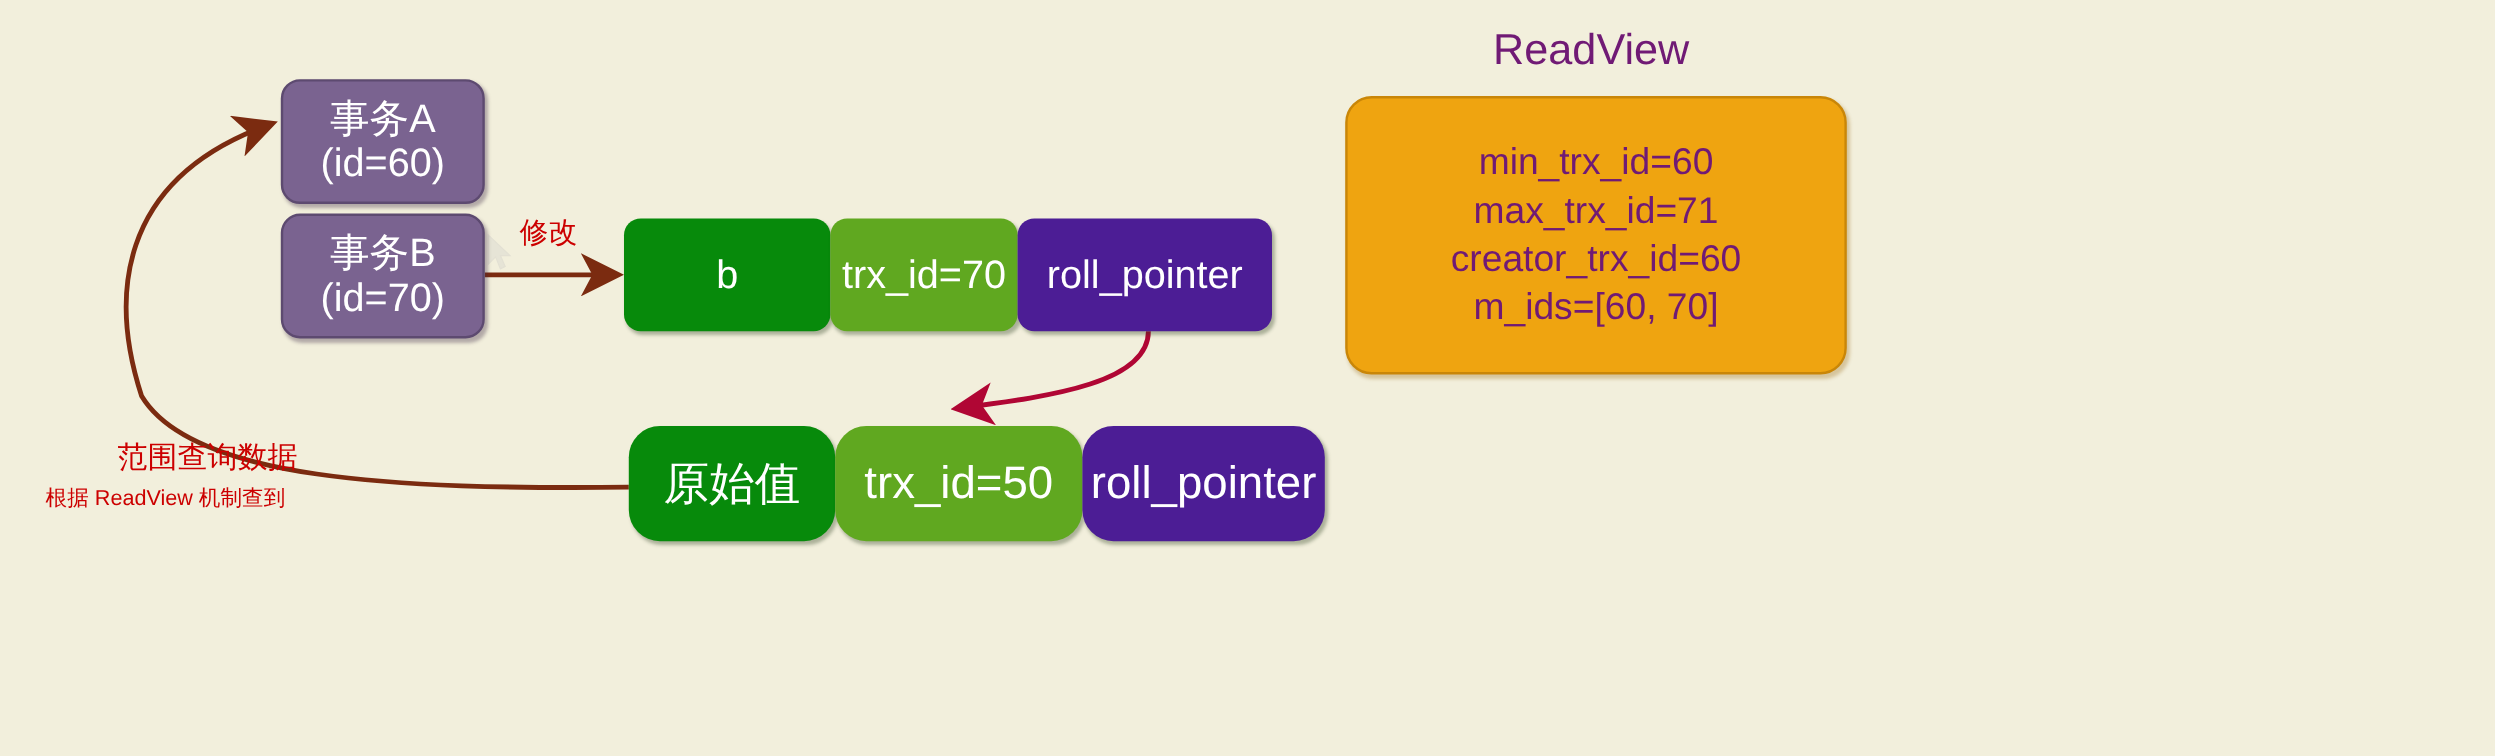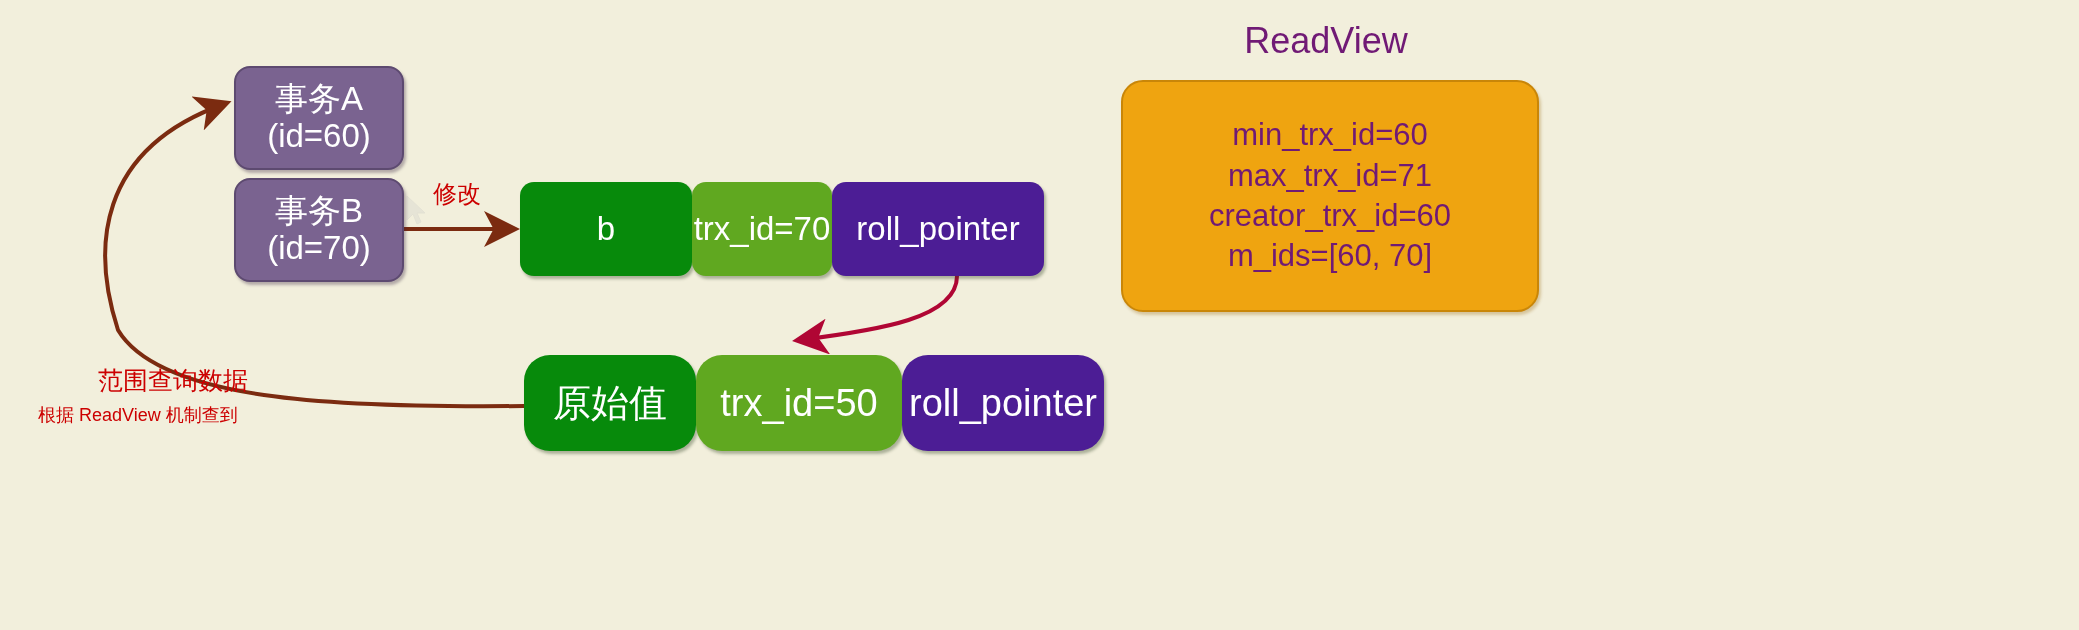--- a/index.html
+++ b/index.html
@@ -74,7 +74,7 @@
   #row-upper { left: 520px; top: 182px; }
   #row-upper .cell { height: 94px; font-size: 33px; }
   #row-upper .val  { width: 172px; }
-  #row-upper .trx  { width: 140px; }
+  #row-upper .trx  { width: 156px; }
   #row-upper .roll { width: 212px; }
 
   

